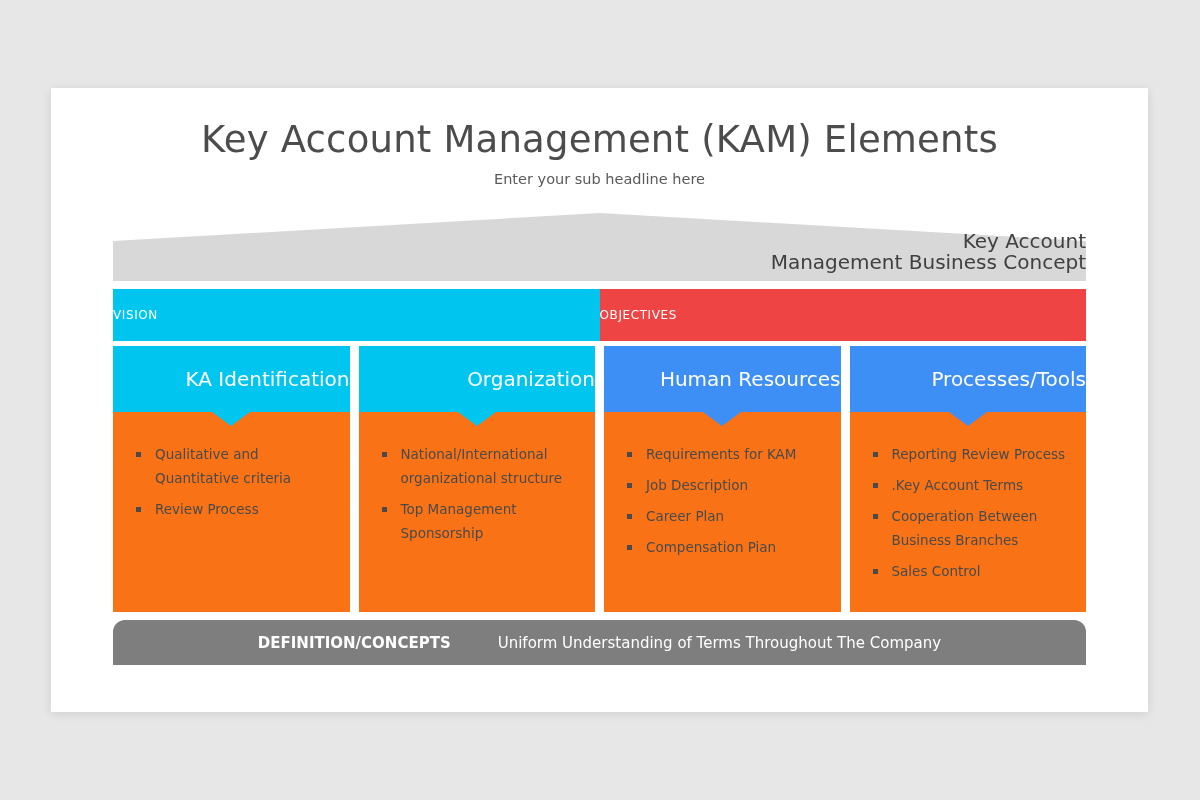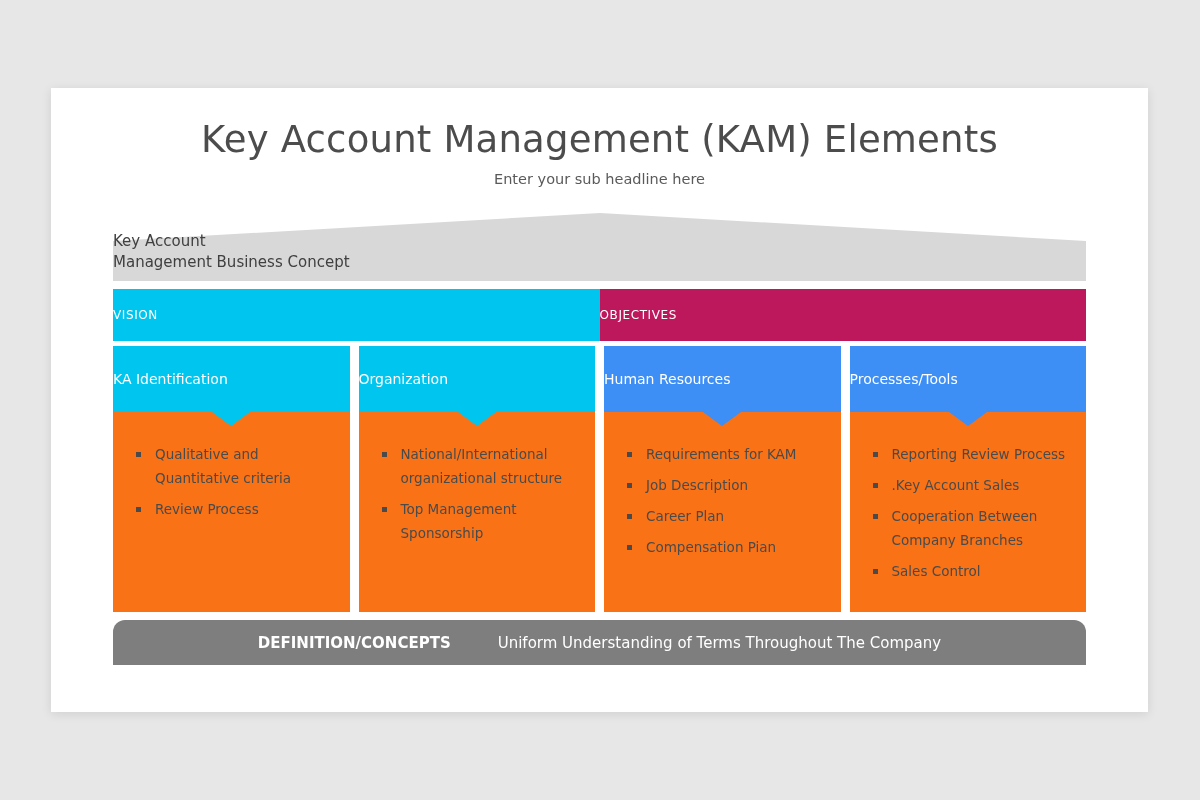--- a/index.html
+++ b/index.html
@@ -70,8 +70,8 @@
     left: 0;
     top: 18px;
     width: 100%;
-    text-align: left;
-    font-size: 15px;
+    text-align: right;
+    font-size: 20px;
     line-height: 21px;
     color: #404040;
   }

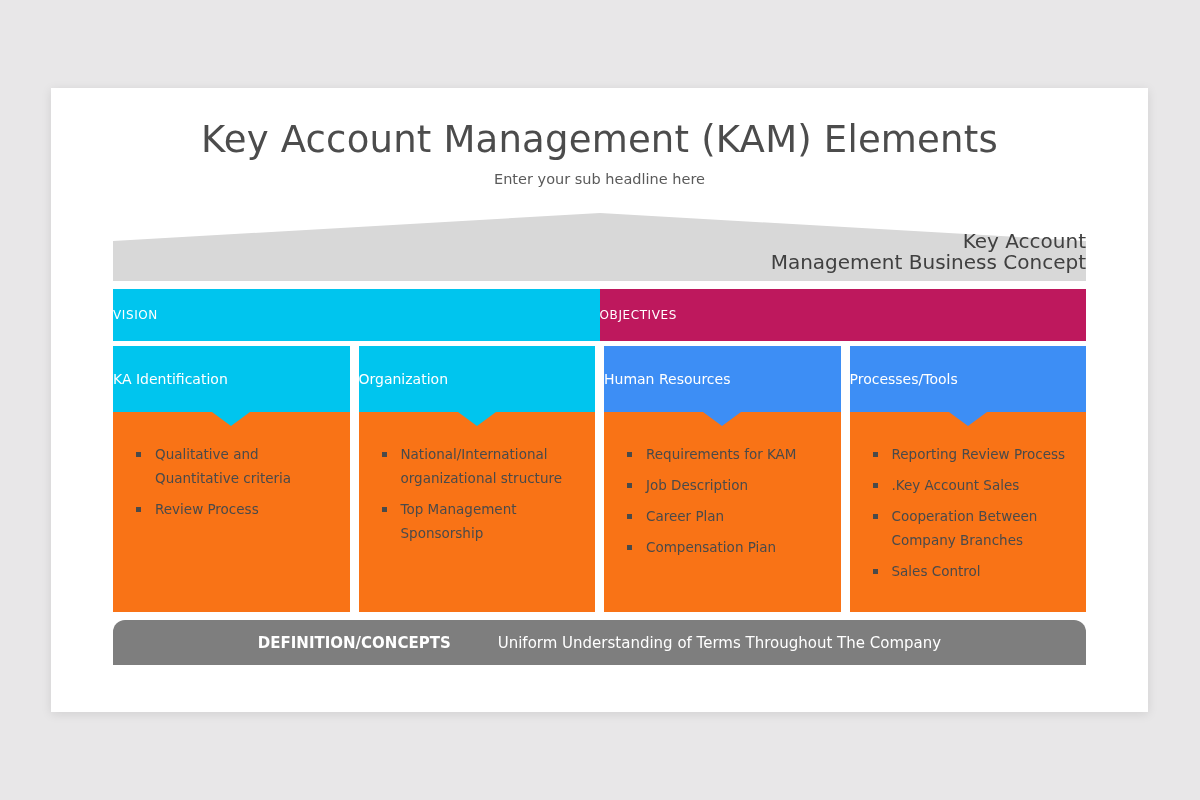--- a/index.html
+++ b/index.html
@@ -96,7 +96,7 @@
     letter-spacing: 0.6px;
   }
   .band-cell.vision { background: #00c5ee; }
-  .band-cell.objectives { background: #be185d; }
+  .band-cell.objectives { background: #ef4444; }
 
   
   .columns {

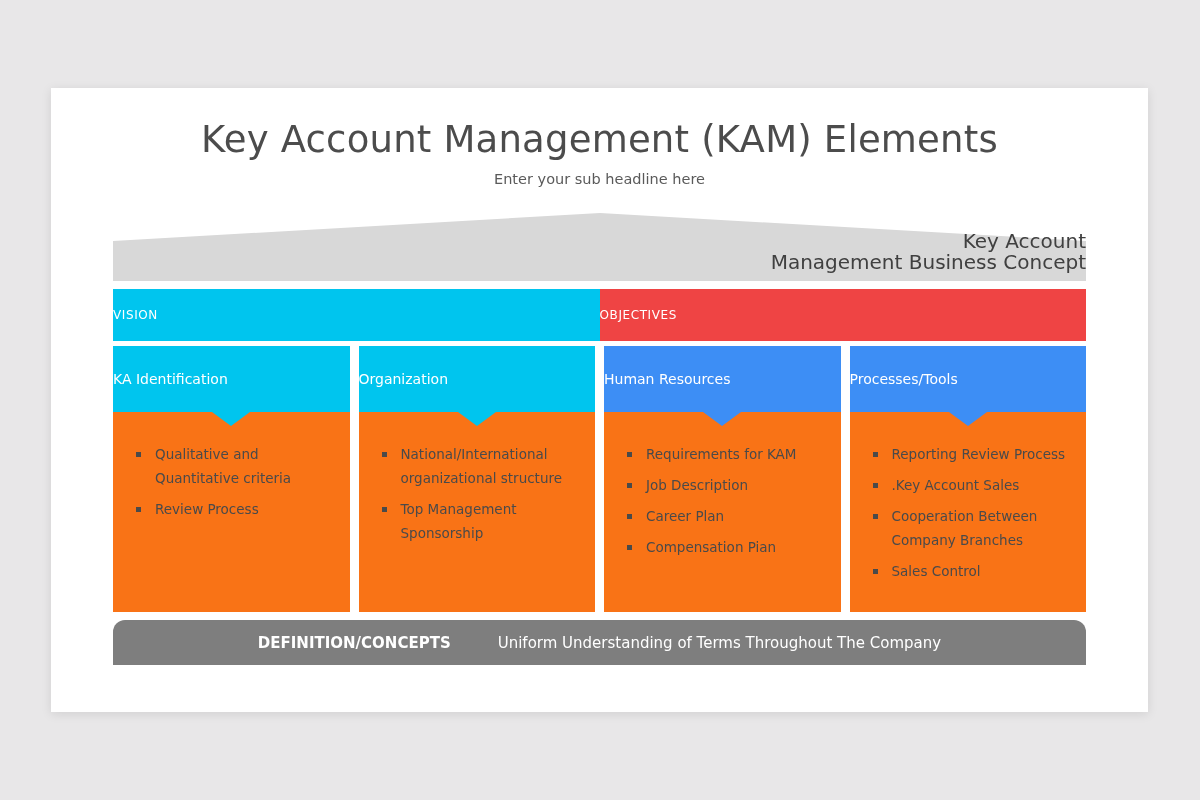--- a/index.html
+++ b/index.html
@@ -119,9 +119,9 @@
     height: 66px;
     display: flex;
     align-items: center;
-    justify-content: flex-start;
+    justify-content: flex-end;
     color: #ffffff;
-    font-size: 14px;
+    font-size: 20px;
     flex: 0 0 auto;
   }
   .col-head.cyan { background: #00c5ee; }

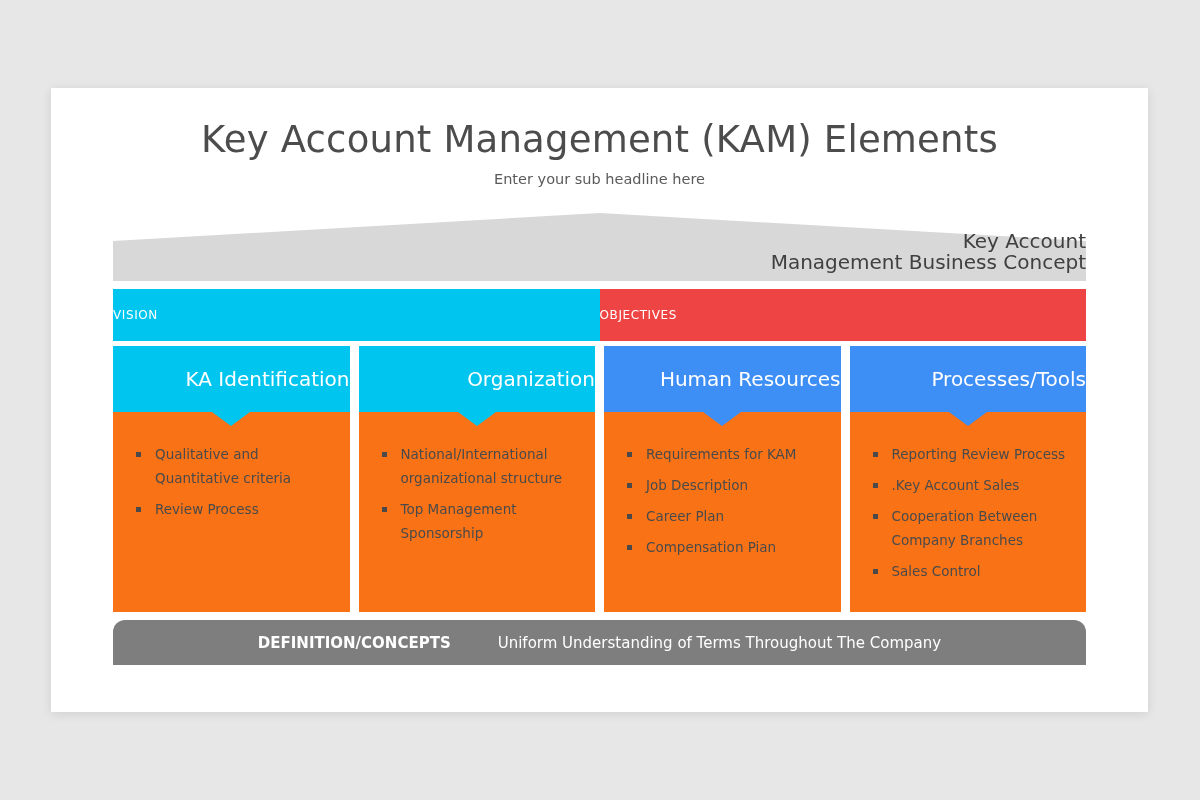--- a/index.html
+++ b/index.html
@@ -267,7 +267,7 @@
         <div class="col-body">
           <ul class="bullets">
             <li>Reporting Review Process</li>
-            <li>.Key Account Sales</li>
+            <li>.Key Account Terms</li>
             <li>Cooperation Between Company Branches</li>
             <li>Sales Control</li>
           </ul>

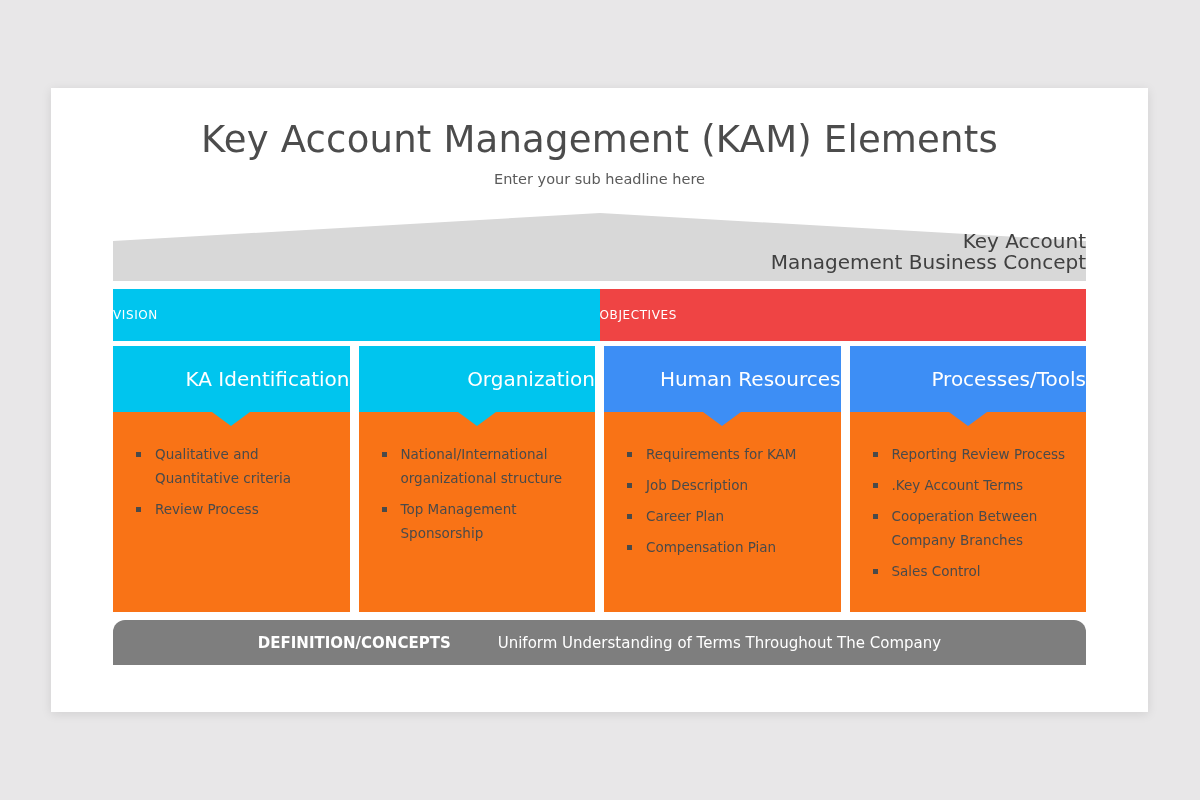--- a/index.html
+++ b/index.html
@@ -268,7 +268,7 @@
           <ul class="bullets">
             <li>Reporting Review Process</li>
             <li>.Key Account Terms</li>
-            <li>Cooperation Between Company Branches</li>
+            <li>Cooperation Between Business Branches</li>
             <li>Sales Control</li>
           </ul>
         </div>

